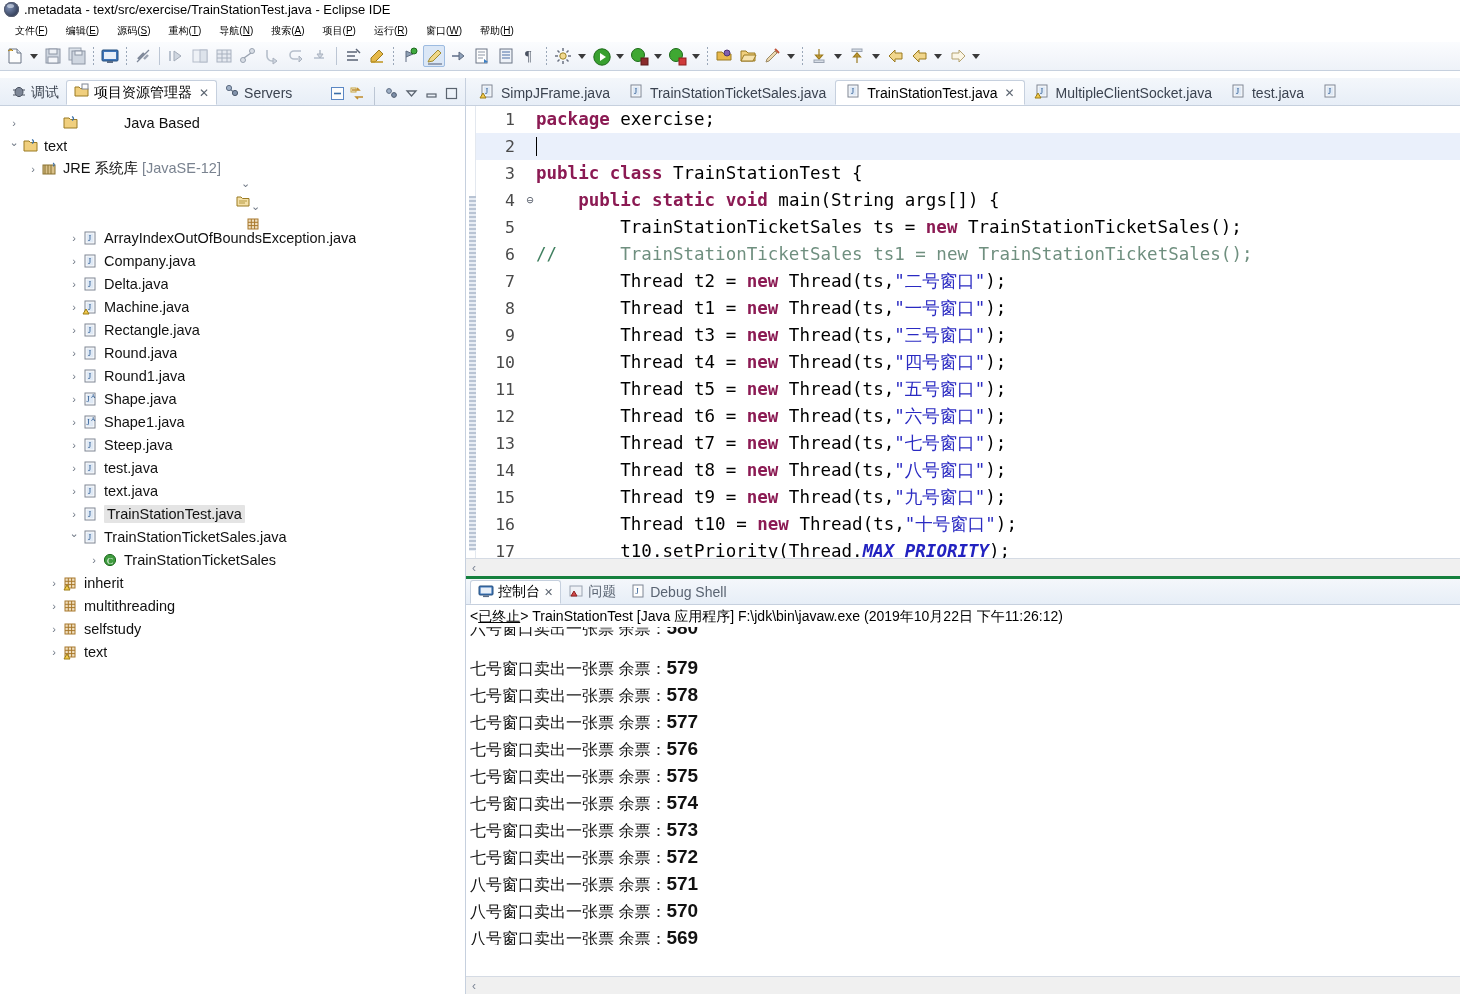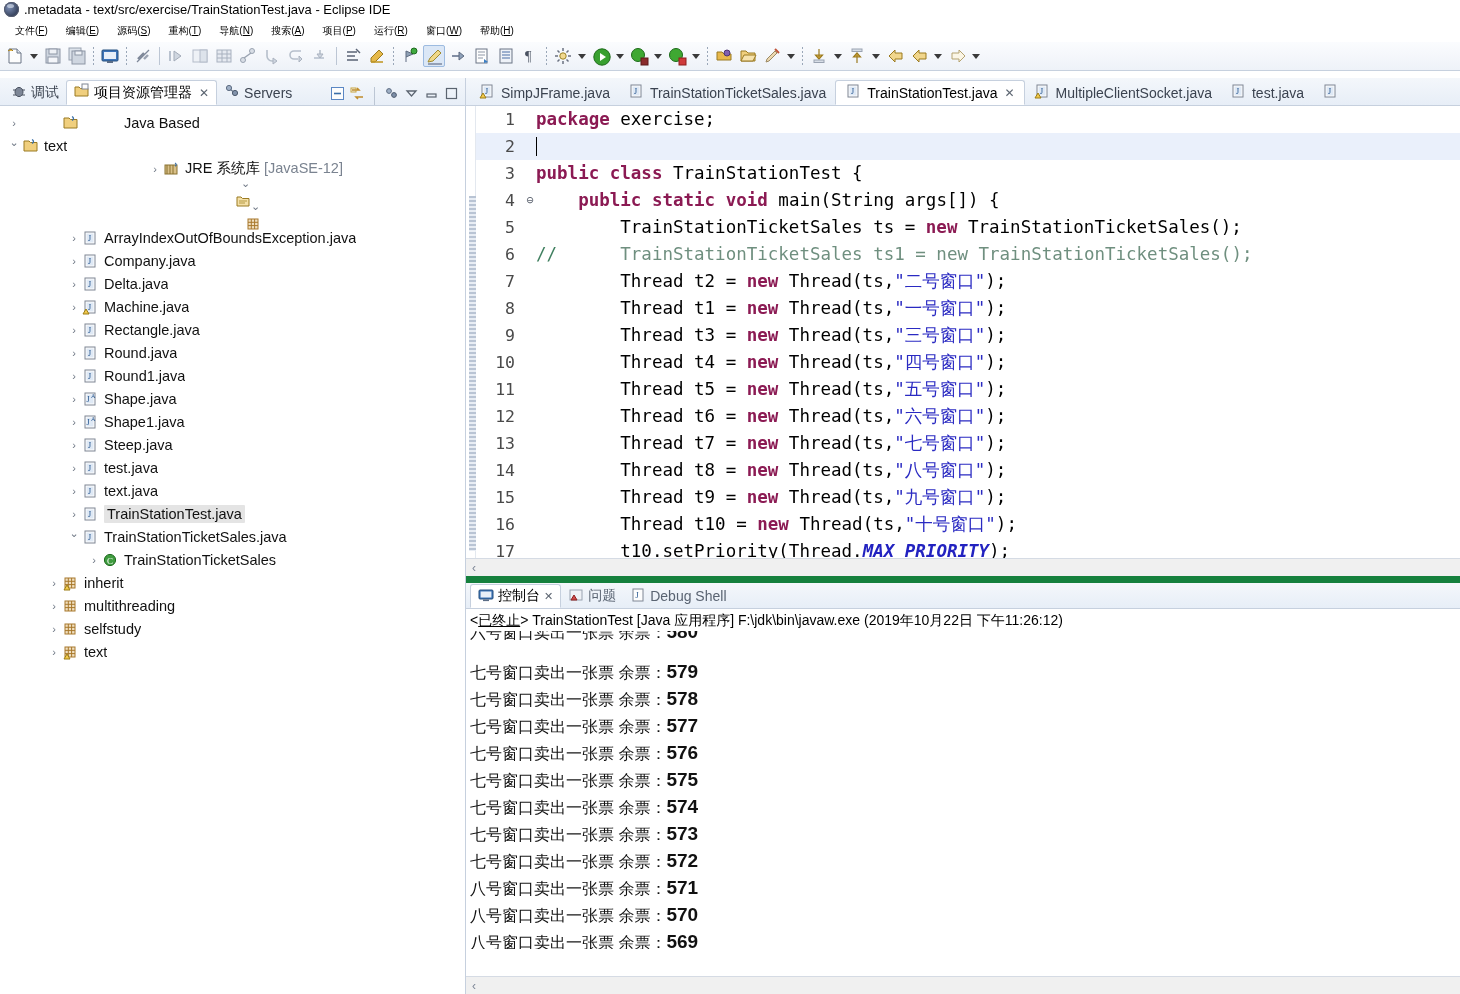--- a/index.html
+++ b/index.html
@@ -450,7 +450,7 @@
               </svg></span>
             <span class="lbl">text</span>
           </div>
-          <div class="row" style="padding-left: 25px; justify-content: center;">
+          <div class="row" style="padding-left: 25px;">
             <span class="arrow closed"></span>
             <span class="ico"><svg width="17" height="16" viewBox="0 0 17 16">
                 <rect x="2" y="4" width="12" height="9" fill="#d9c089" stroke="#8a7330"></rect>

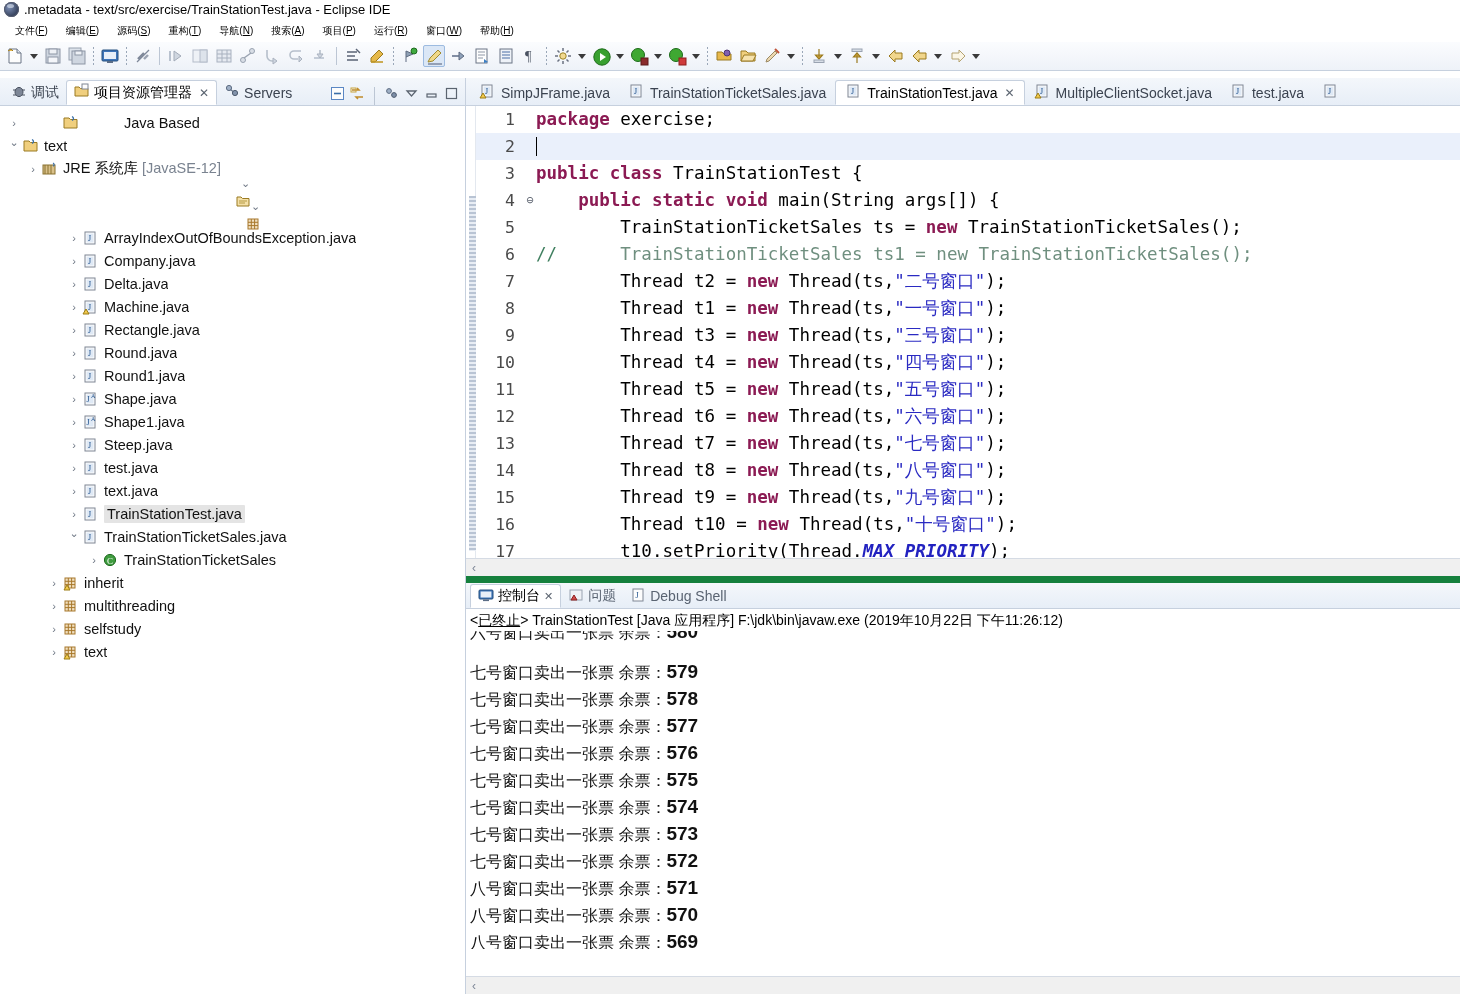--- a/index.html
+++ b/index.html
@@ -118,7 +118,7 @@
              display:flex; align-items:center; padding-left:6px; color:#7d8696; font-size:12px;}
 
   
-  .console { flex:1; display:flex; flex-direction:column; border-top:7px solid #15803d; min-height:0;}
+  .console { flex:1; display:flex; flex-direction:column; border-top:3px solid #15803d; min-height:0;}
   .ctabs { height:26px; display:flex; align-items:flex-end;
            background:linear-gradient(#f4f7fb,#e7eef7); border-bottom:1px solid #c6d0de;
            padding-left:4px;}

